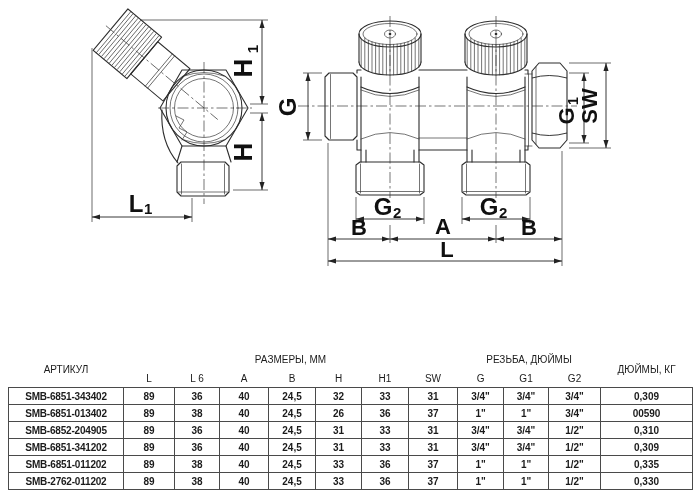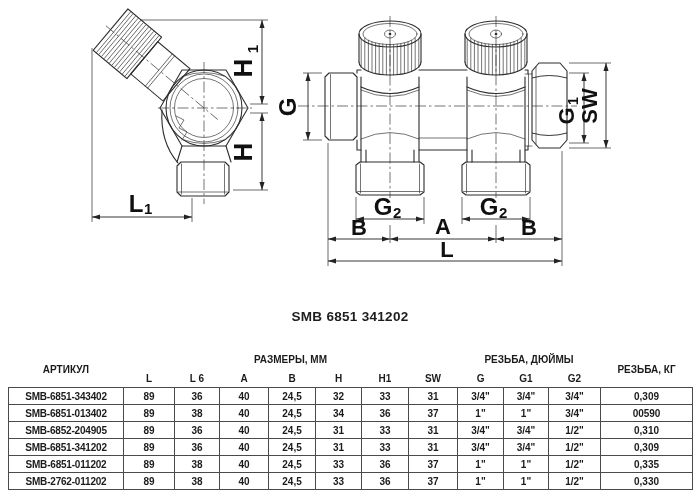--- a/index.html
+++ b/index.html
@@ -141,7 +141,6 @@
     </g>
   </svg>
 
-  <div class="title">SMB 6851 341202</div>
 
   <table class="spec">
     <colgroup>

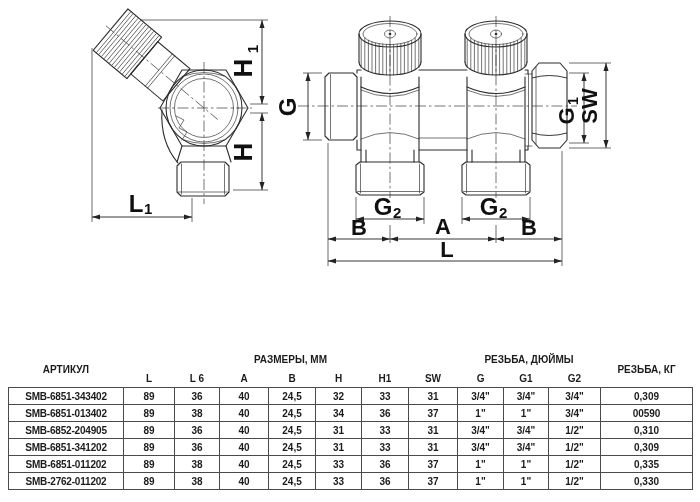--- a/index.html
+++ b/index.html
@@ -18,7 +18,7 @@
          font:700 13.5px "Liberation Sans",sans-serif;color:#1d1d1d;letter-spacing:.3px;}
   table.spec{position:absolute;top:351px;left:8px;width:684px;border-collapse:collapse;
         table-layout:fixed;font:700 10px "Liberation Sans",sans-serif;color:#1b1b1b;}
-  table.spec thead th{font-weight:700;padding:0;height:16px;vertical-align:middle;border:none;}
+  table.spec thead th{font-weight:400;padding:0;height:16px;vertical-align:middle;border:none;}
   table.spec tr.h2 th{height:17px;vertical-align:bottom;padding-bottom:3px;}
   table.spec tbody td{border:1px solid #4a4a4a;height:16px;padding:0;text-align:center;font-weight:700;}
   table.spec td.art{letter-spacing:-.2px;}

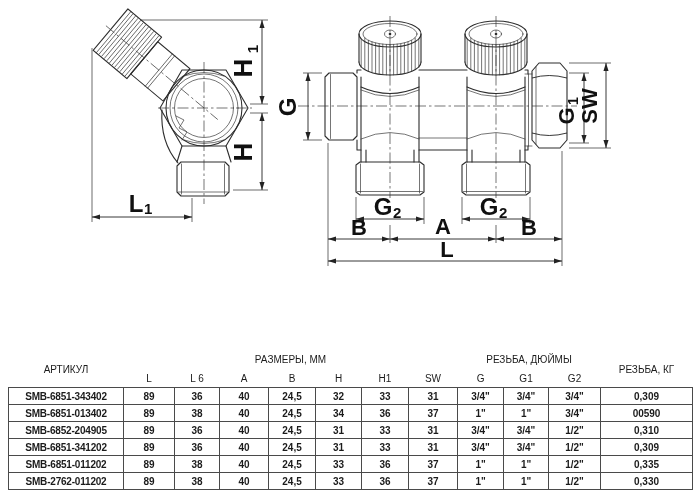--- a/index.html
+++ b/index.html
@@ -162,7 +162,7 @@
         <th rowspan="2">АРТИКУЛ</th>
         <th colspan="7">РАЗМЕРЫ, ММ</th>
         <th colspan="3">РЕЗЬБА, ДЮЙМЫ</th>
-        <th rowspan="2">РЕЗЬБА, КГ</th>
+        <th rowspan="2">ДЮЙМЫ, КГ</th>
       </tr>
       <tr class="h2" id="subhead">
           <th>L</th>

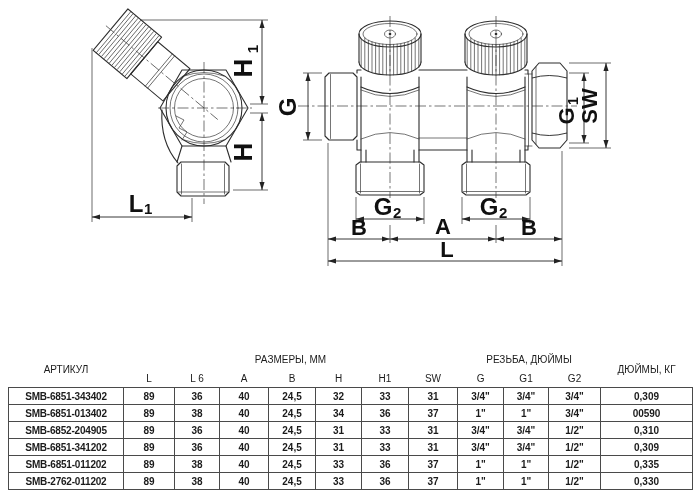--- a/index.html
+++ b/index.html
@@ -198,7 +198,7 @@
           <td>38</td>
           <td>40</td>
           <td>24,5</td>
-          <td>34</td>
+          <td>26</td>
           <td>36</td>
           <td>37</td>
           <td>1"</td>

